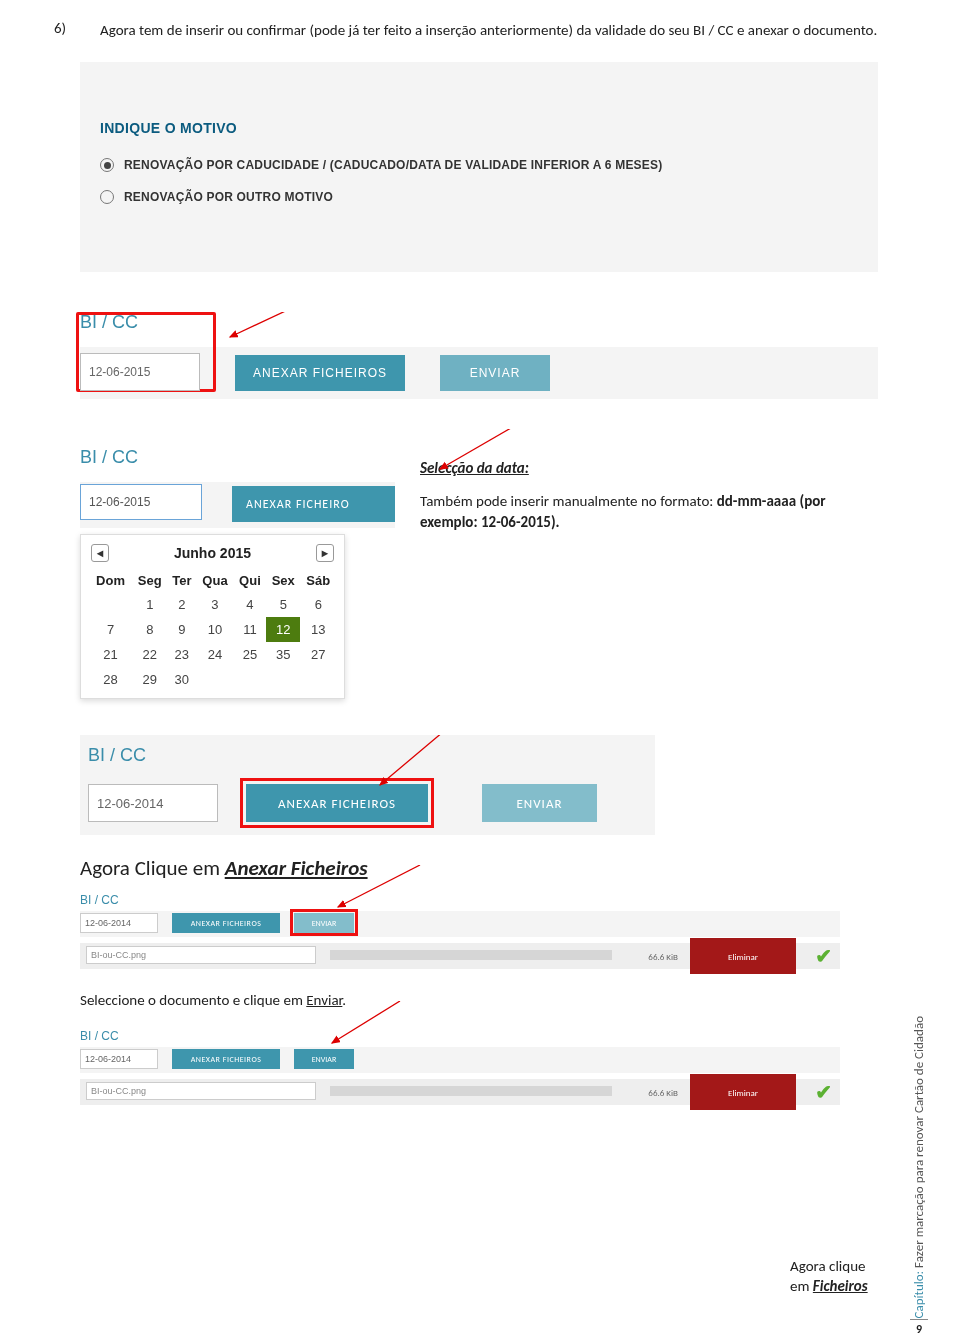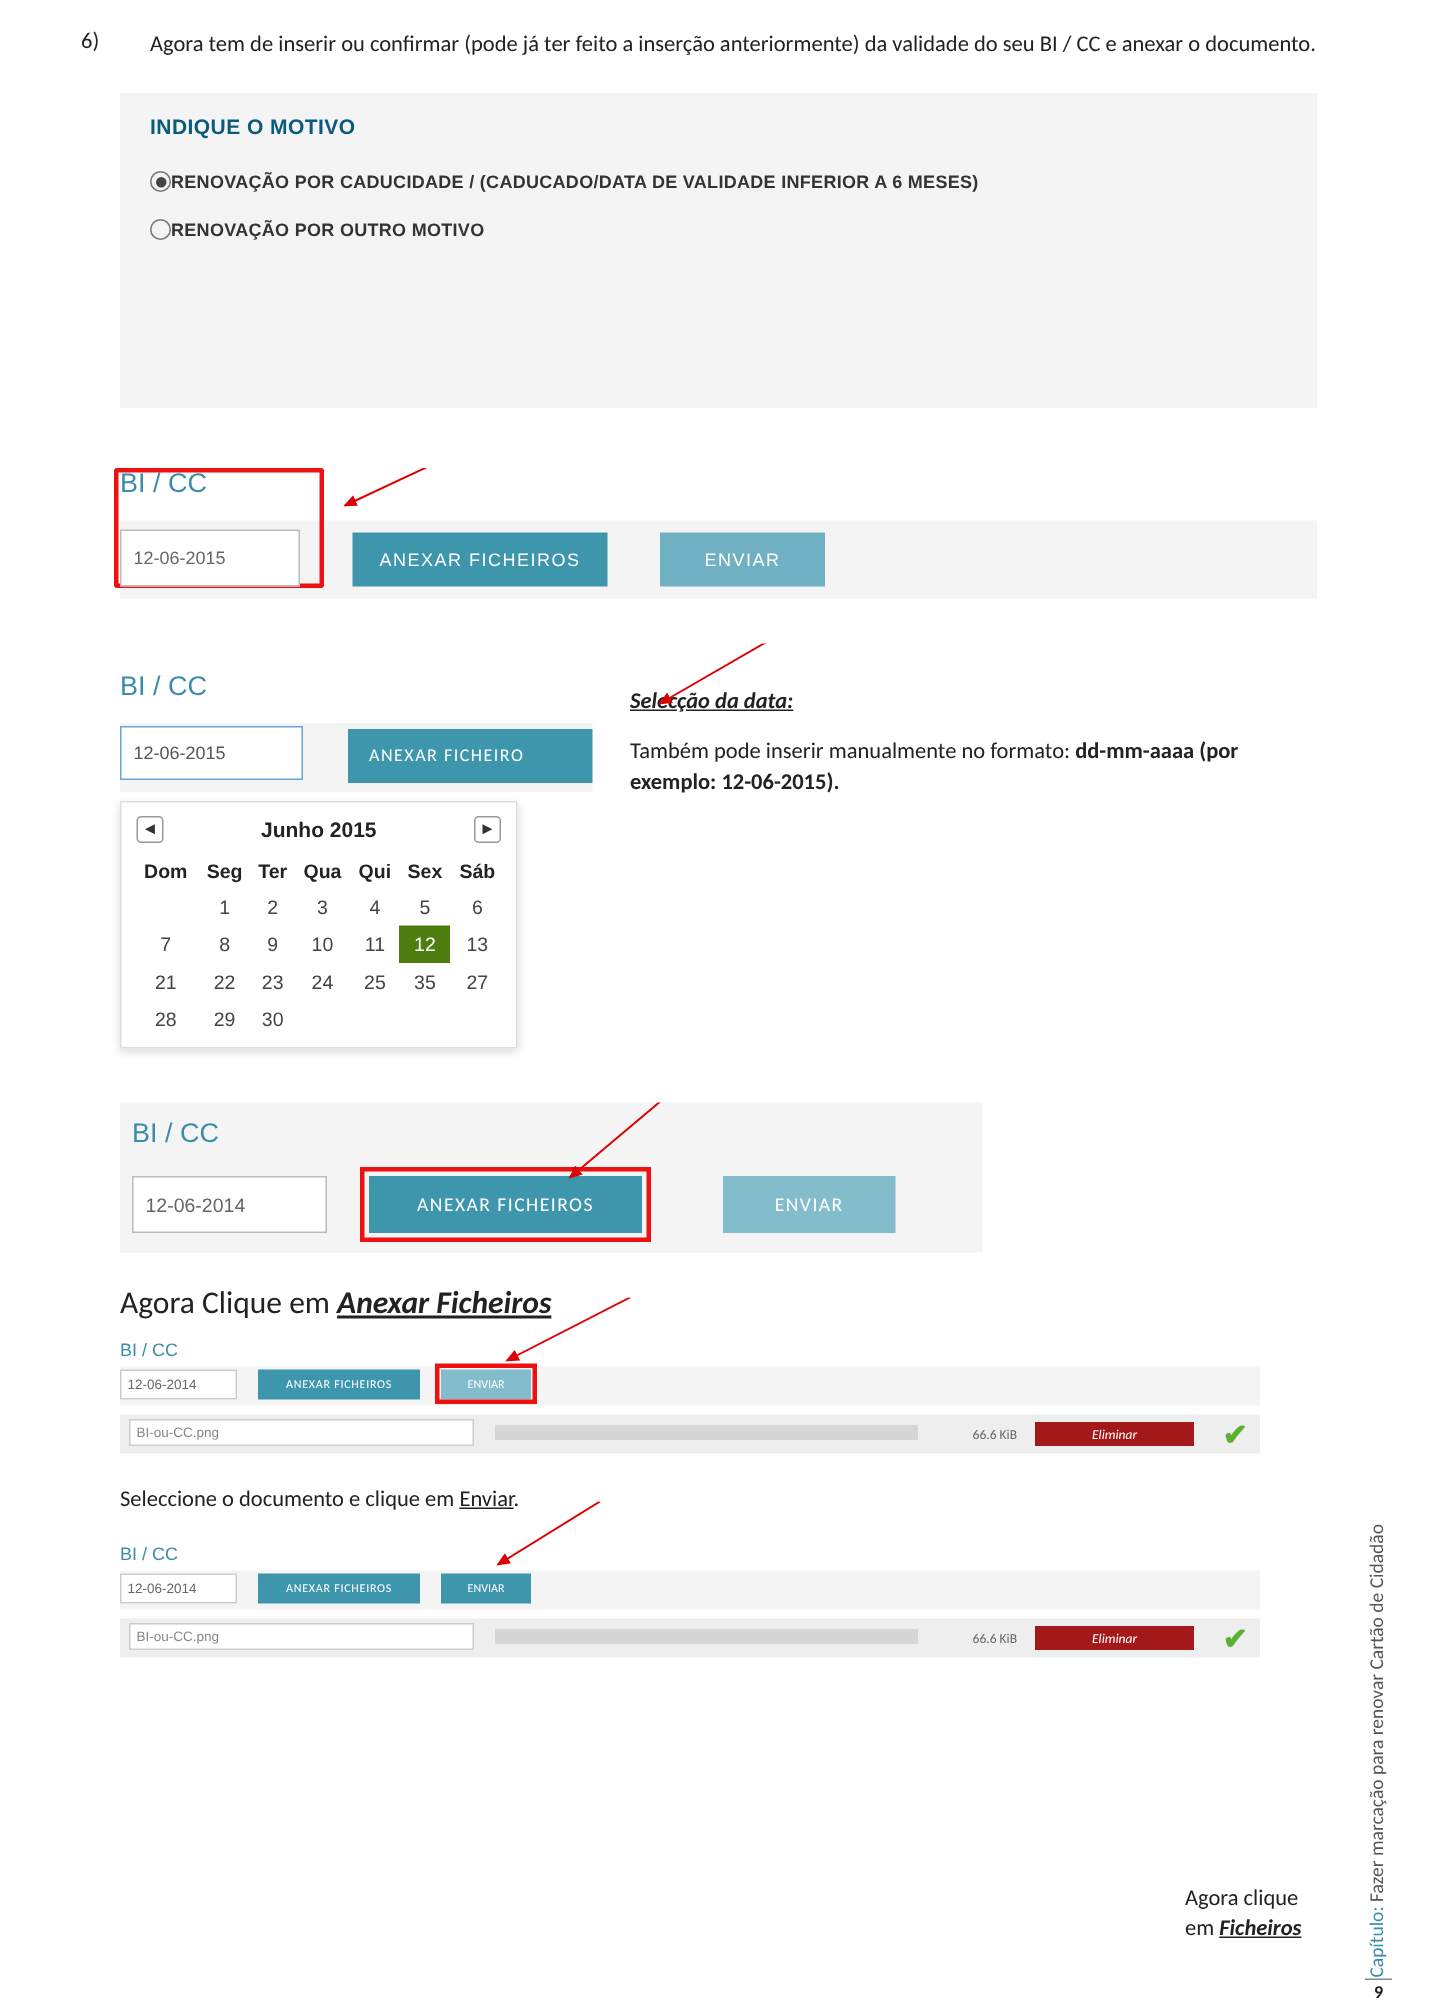--- a/index.html
+++ b/index.html
@@ -10,7 +10,7 @@
   
   
   .shot1 { background: #f4f4f4; margin-top: 22px; width: 798px; height: 210px; position: relative; padding: 14px 20px; font-family: Verdana, Arial, sans-serif; }
-  .shot1 .motivo-title { color: #0b5b7f; font-weight: bold; font-size: 14px; letter-spacing: .3px; }
+  .shot1 .motivo-title { color: #0b5b7f; font-weight: bold; font-size: 14px; letter-spacing: .3px; margin-top: 44px; }
   .shot1 .radio-row { margin-top: 22px; display:flex; align-items:center; }
   .shot1 .radio-row.r2 { margin-top: 18px; }
   .radio-dot { width:14px; height:14px; border:1px solid #777; border-radius:50%; display:inline-flex; align-items:center; justify-content:center; }

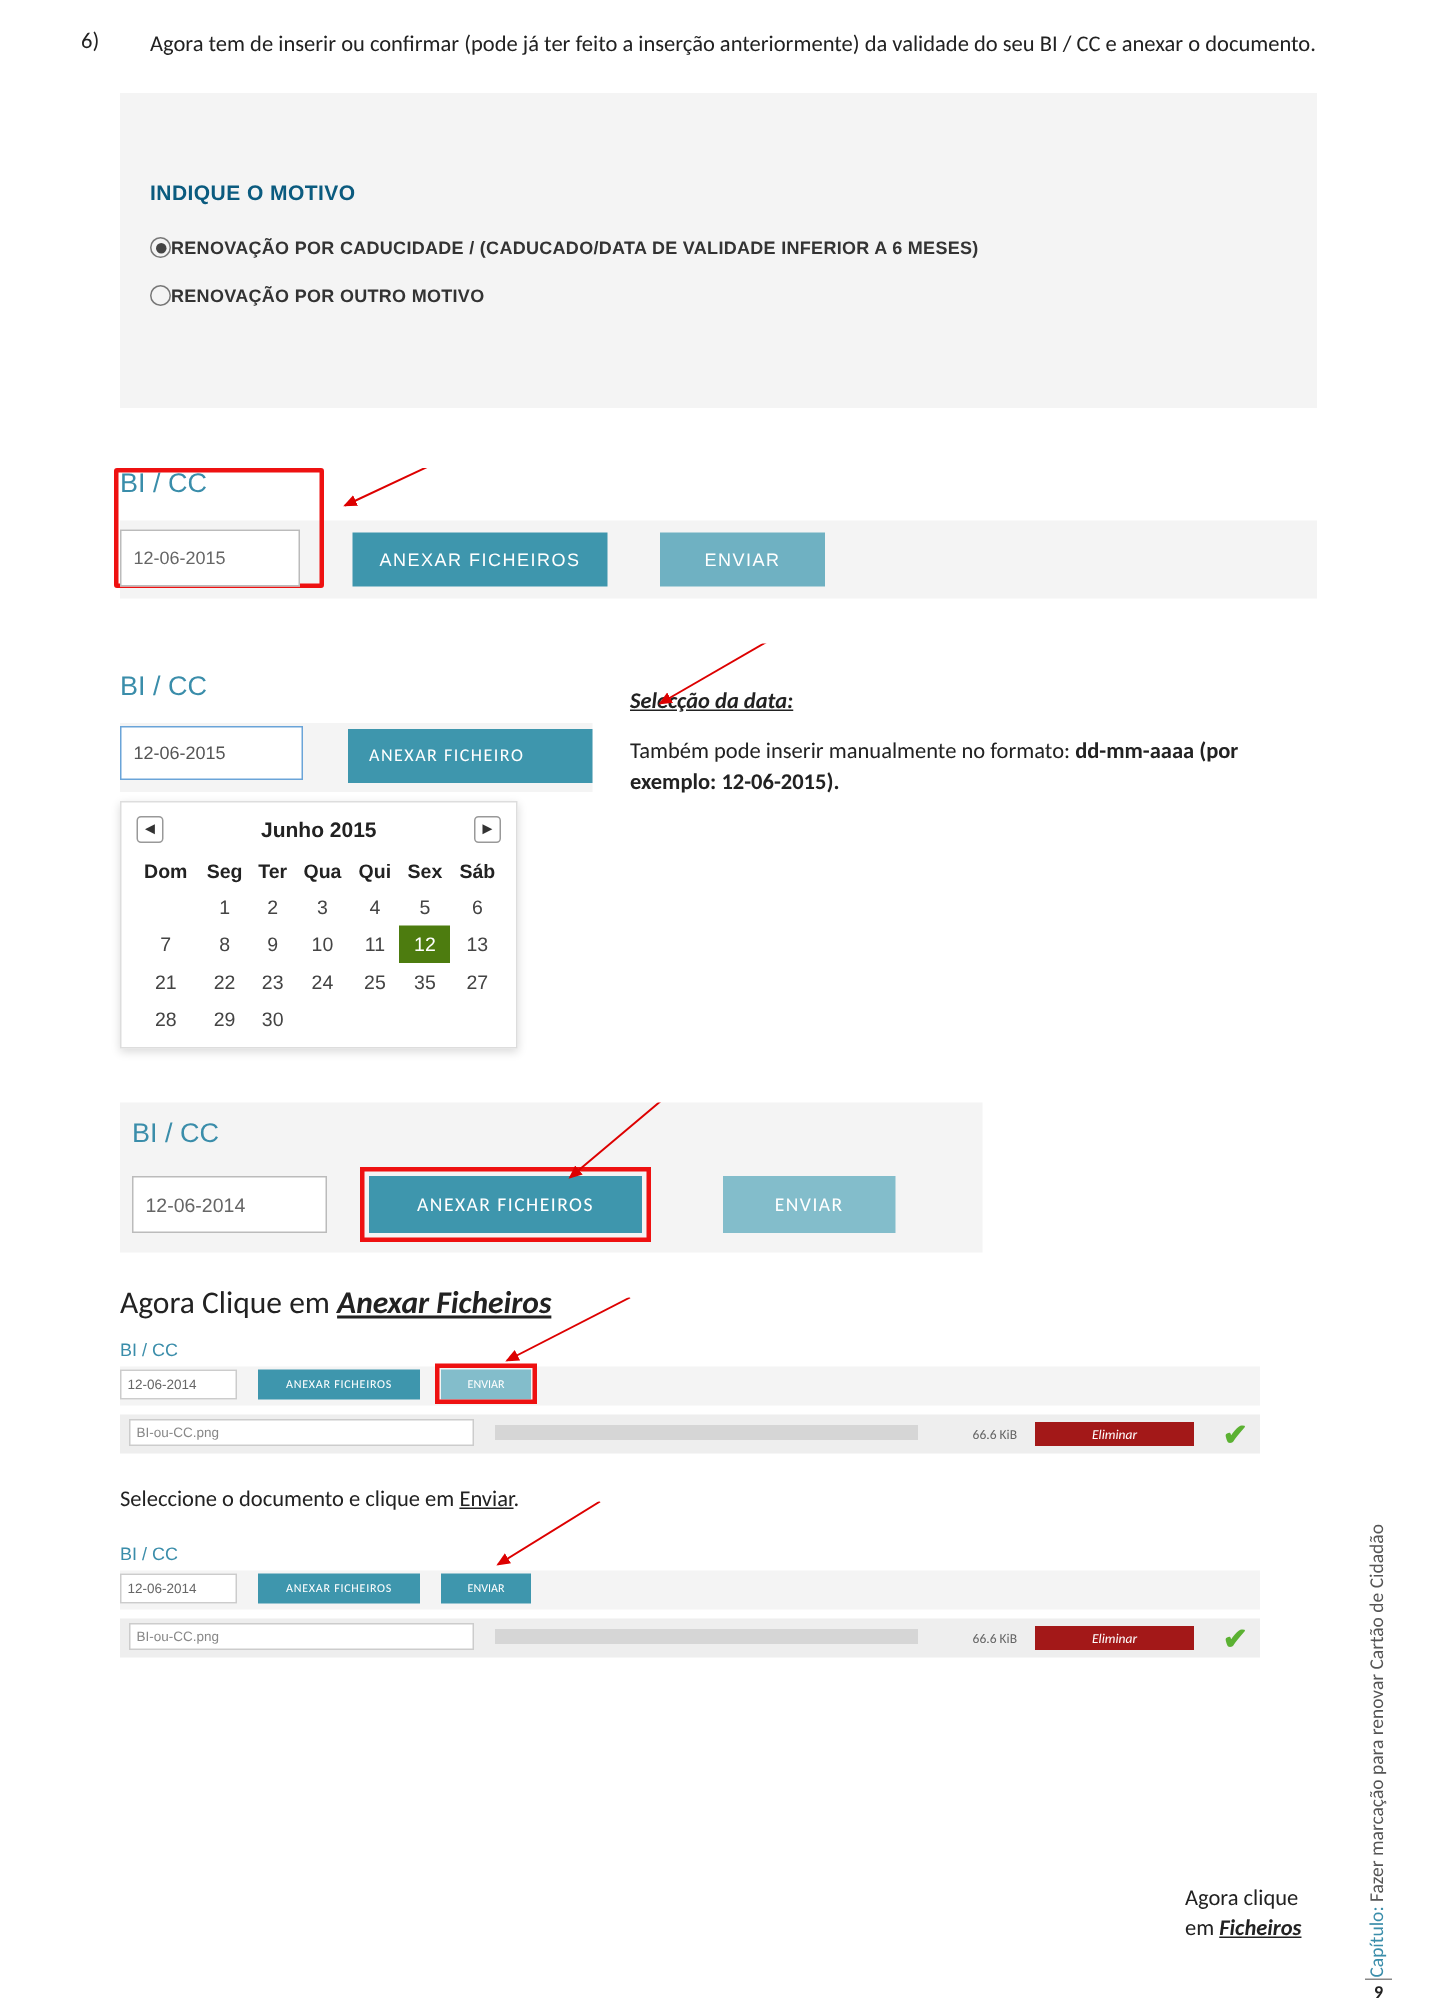--- a/index.html
+++ b/index.html
@@ -11,7 +11,7 @@
   
   .shot1 { background: #f4f4f4; margin-top: 22px; width: 798px; height: 210px; position: relative; padding: 14px 20px; font-family: Verdana, Arial, sans-serif; }
   .shot1 .motivo-title { color: #0b5b7f; font-weight: bold; font-size: 14px; letter-spacing: .3px; margin-top: 44px; }
-  .shot1 .radio-row { margin-top: 22px; display:flex; align-items:center; }
+  .shot1 .radio-row { margin-top: 22px; display:flex; align-items:center; gap:10px; }
   .shot1 .radio-row.r2 { margin-top: 18px; }
   .radio-dot { width:14px; height:14px; border:1px solid #777; border-radius:50%; display:inline-flex; align-items:center; justify-content:center; }
   .radio-dot.sel::after{content:"";width:7px;height:7px;background:#444;border-radius:50%;}

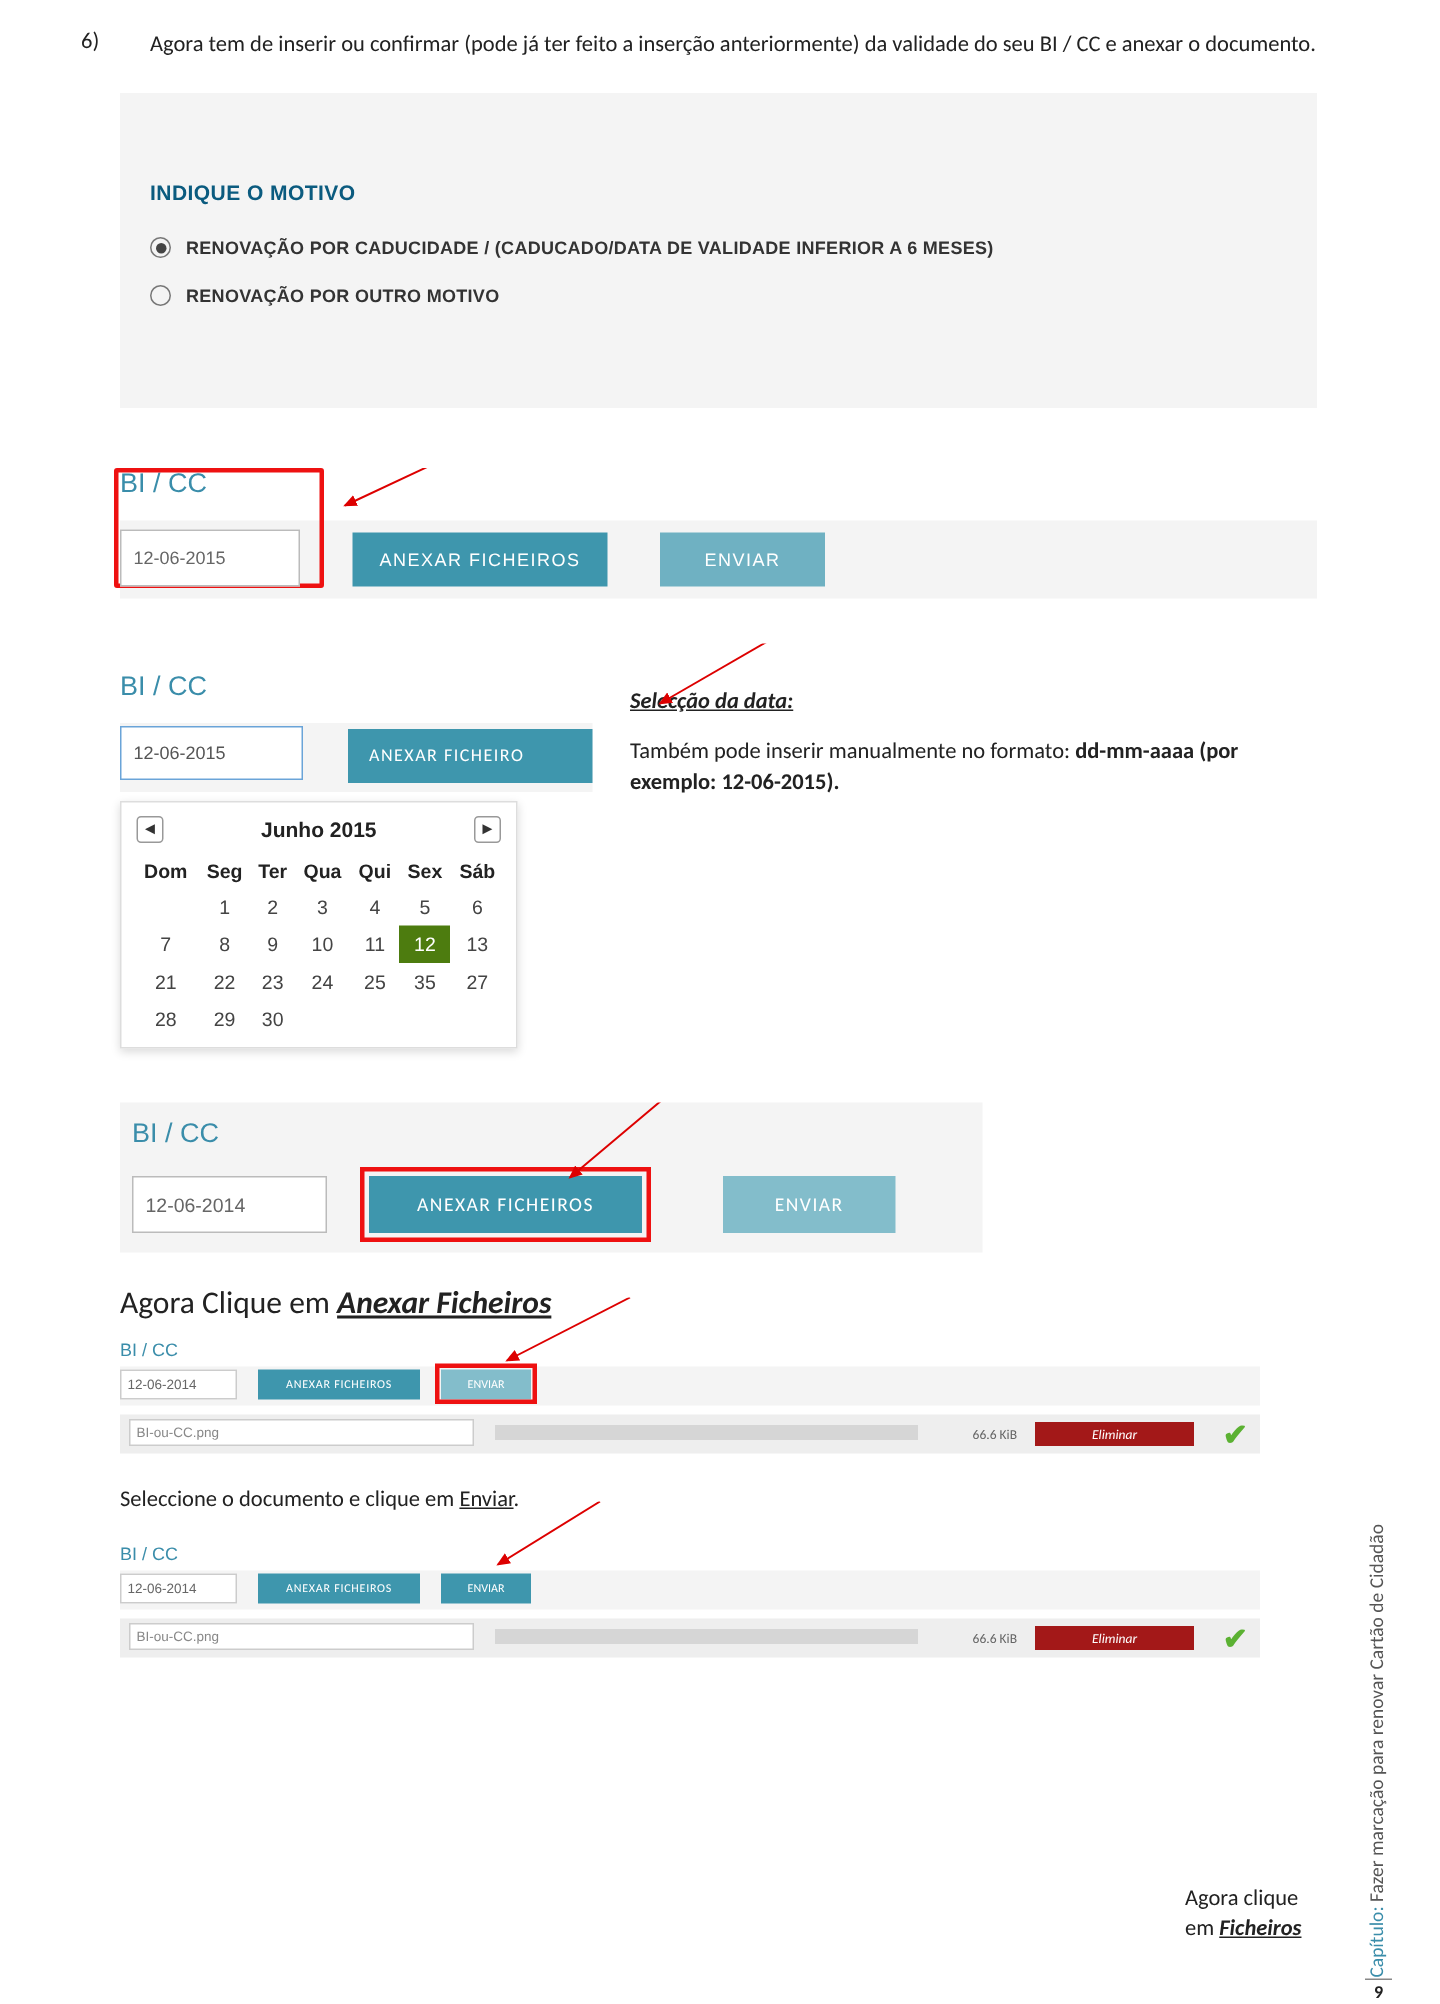--- a/index.html
+++ b/index.html
@@ -69,7 +69,7 @@
   .filerow .fn { position:absolute; left:6px; top:3px; width:230px; height:18px; border:1px solid #ccc; background:#fff; font-size:9px; padding:2px 4px; color:#888;}
   .filerow .prog { position:absolute; left:250px; top:7px; right:228px; height:10px; background:#d6d6d6;}
   .filerow .kib { position:absolute; right:162px; font-size:9px; color:#666;}
-  .filerow .elim { position:absolute; right:44px; width:106px; height:16px; background:#a31818; color:#fff; font-size:9px; display:flex;align-items:center;justify-content:center;font-style:italic;}
+  .filerow .elim { position:absolute; right:44px; width:106px; height:36px; background:#a31818; color:#fff; font-size:9px; display:flex;align-items:center;justify-content:center;}
   .filerow .tick { position:absolute; right:8px; color:#5bb132; font-size:20px; font-weight:bold;}
   
   .sub2 { margin-top:22px; font-size:15px; }

